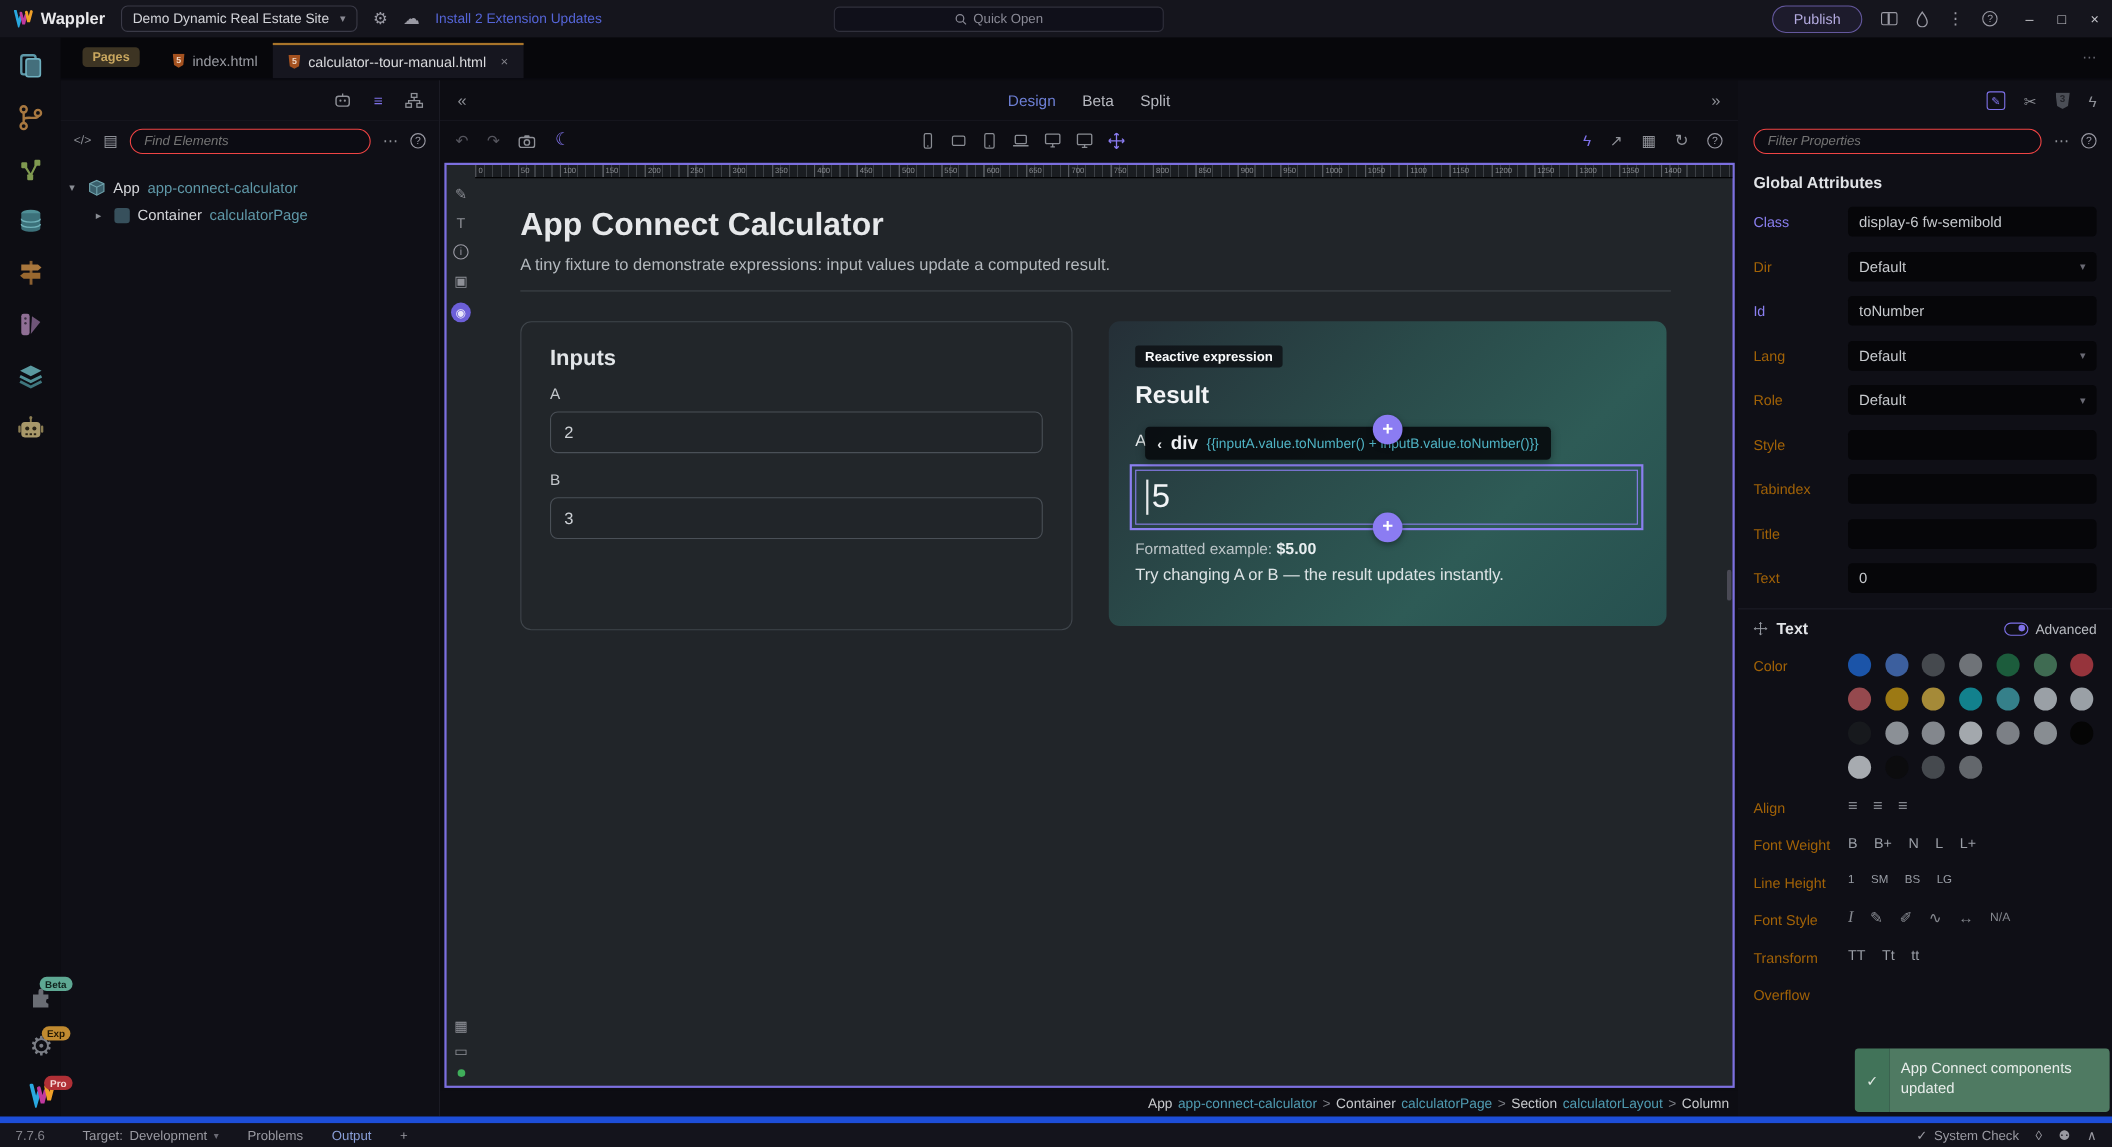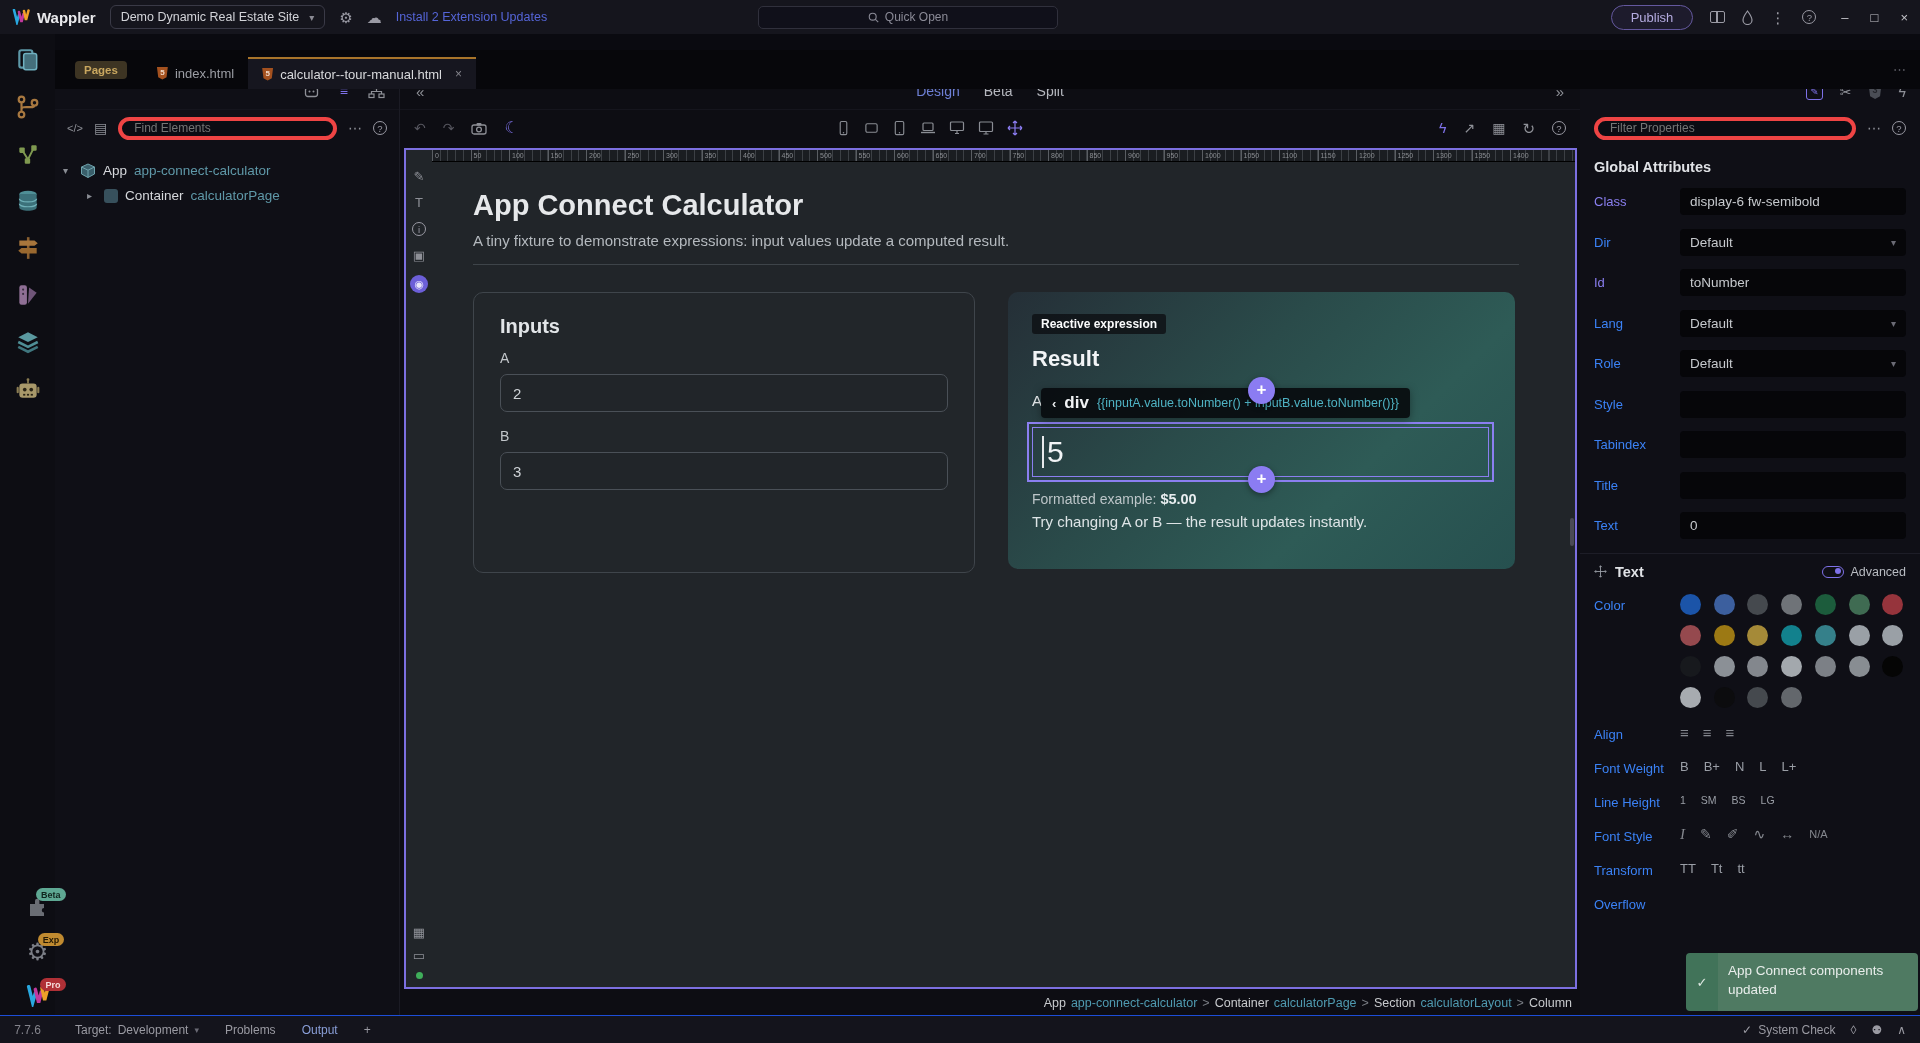--- a/index.html
+++ b/index.html
@@ -29,7 +29,7 @@
   .winctl { display:flex; gap:22px; margin-left:8px; color:#c4c4ca; font-size:13px; }
 
   
-  .tabbar { position:absolute; top:50px; left:55px; right:0; height:39px; background:#07070b;
+  .tabbar { position:absolute; top:32px; left:55px; right:0; height:39px; background:#07070b;
     display:flex; align-items:flex-end; padding-left:20px; z-index:20; }
   .pages-badge { align-self:center; background:#3d3423; color:#c9a75f; font-size:11.5px; font-weight:bold;
     border-radius:4px; padding:3px 9px; margin-right:16px; }

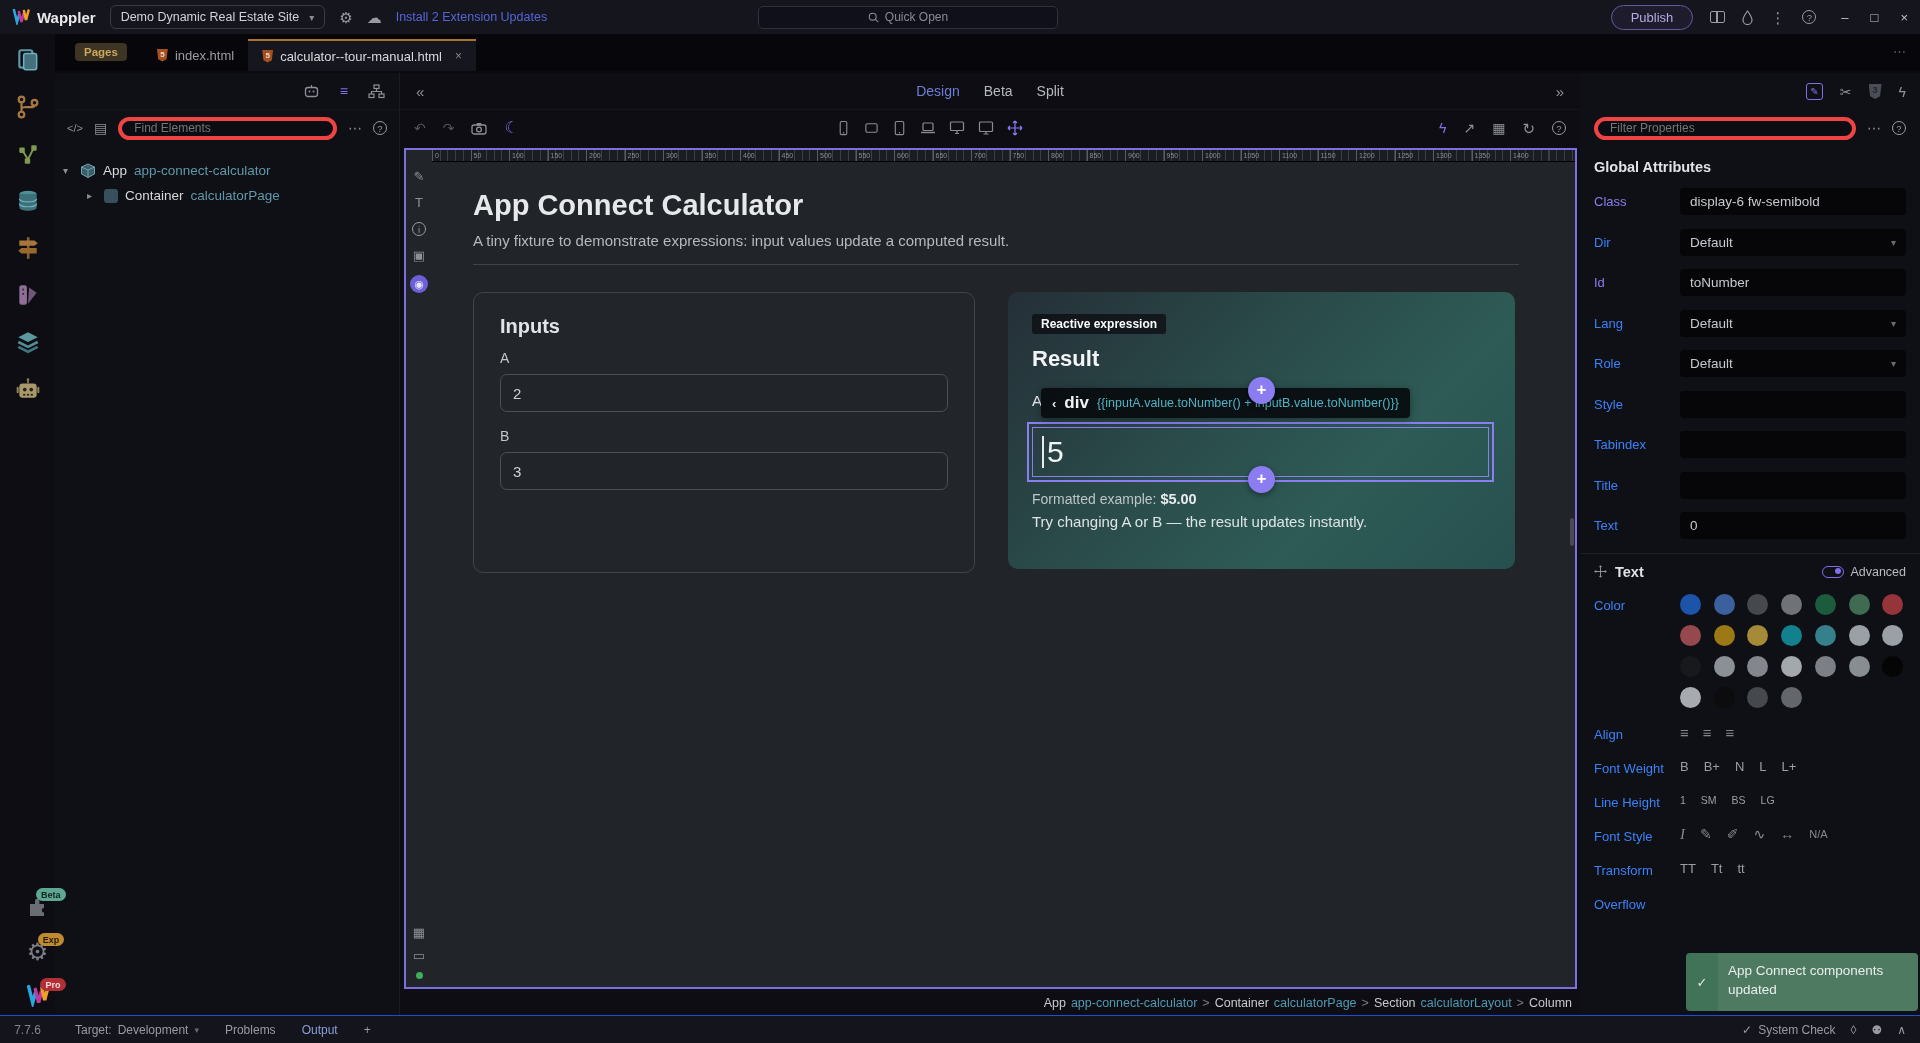--- a/index.html
+++ b/index.html
@@ -54,8 +54,8 @@
   .gear-big { font-size:24px; color:#7b7e86; line-height:1; }
 
   
-  .pill-input { height:23px; border:4px solid #ef4444; border-radius:12px; background:#0c0c13;
-    color:#ffffff; font-size:12px; padding:0 12px; display:flex; align-items:center; flex:1; }
+  .pill-input { height:23px; border:1px solid #ef4444; border-radius:12px; background:#0c0c13;
+    color:#ffffff; font-size:12px; padding:0 12px; display:flex; align-items:center; flex:1;font-style:italic; }
   .icon-g { color:#8e9097; font-size:14px; line-height:1; }
   .icon-purple { color:#7e71e8; }
 

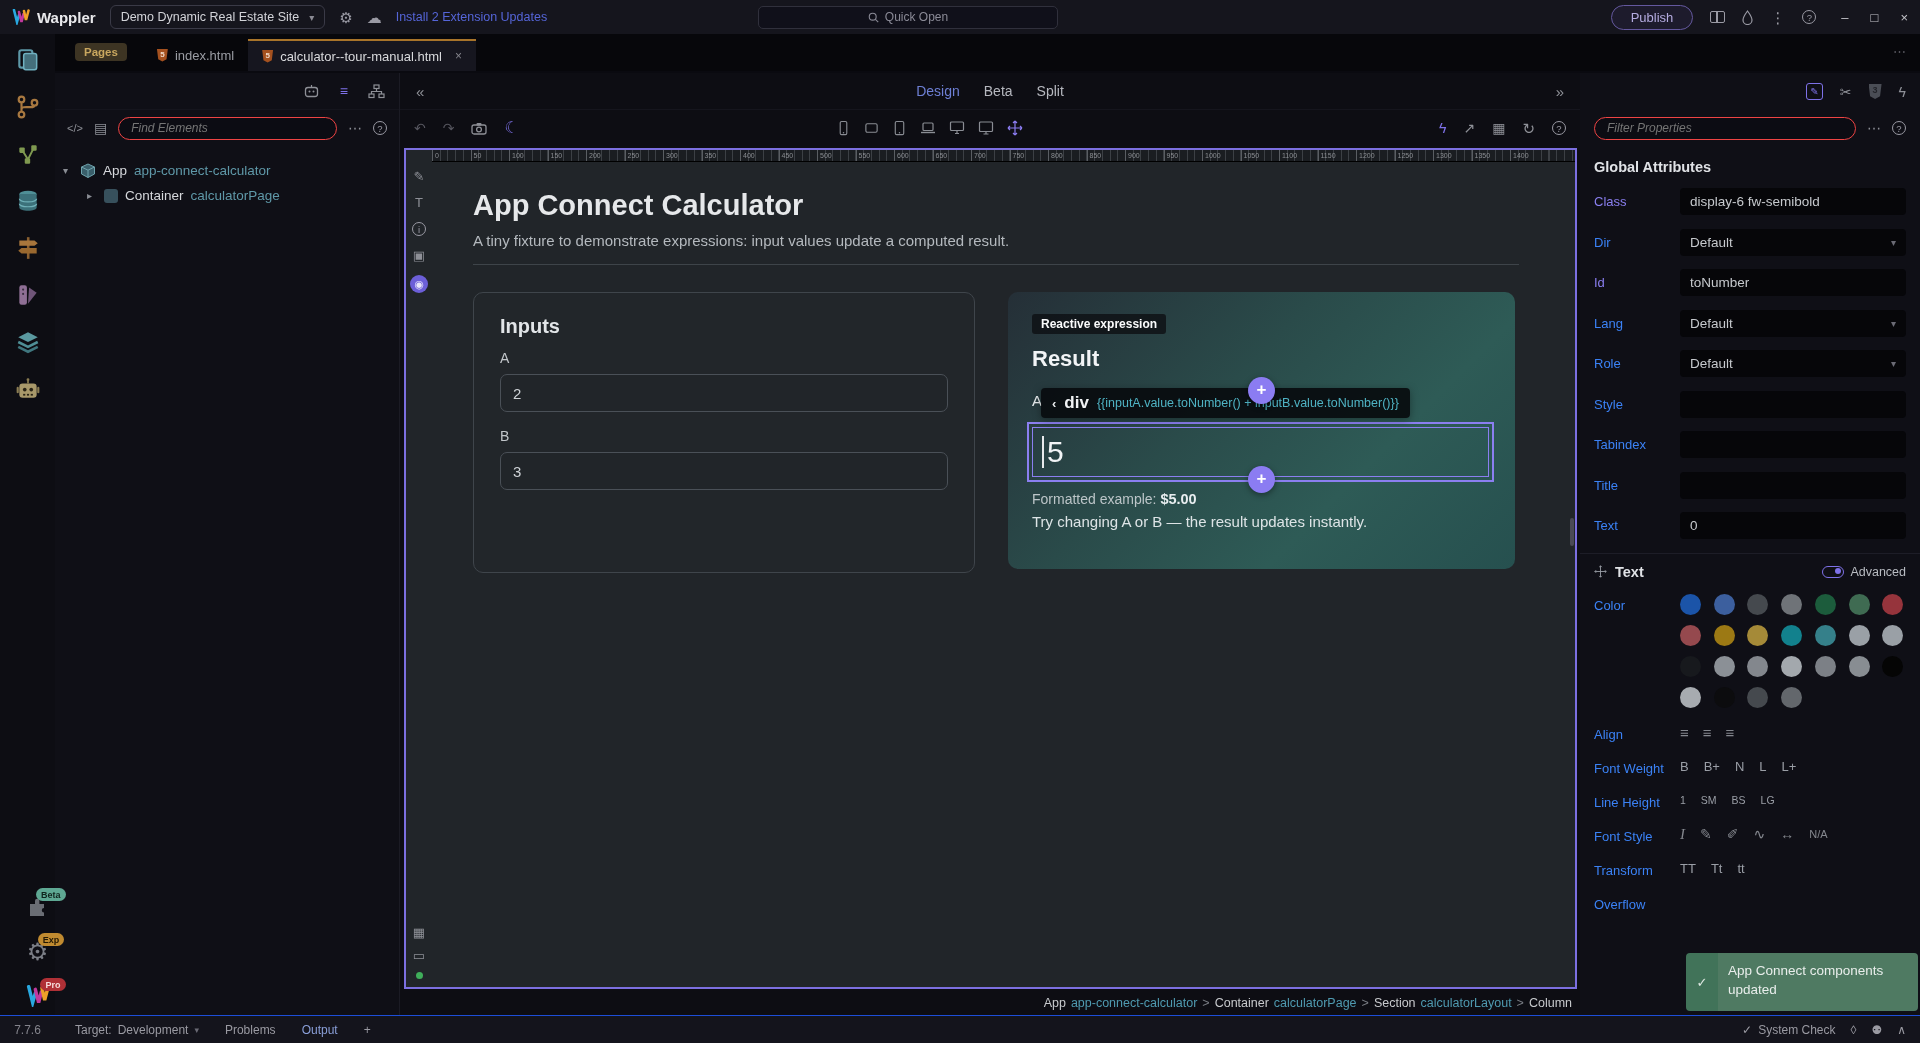--- a/index.html
+++ b/index.html
@@ -156,7 +156,7 @@
   .rp-row2 { height:36px; display:flex; align-items:center; gap:11px; }
   .ga-title { font-size:14.5px; font-weight:bold; color:#e0e2e6; margin:13px 0 13px; }
   .prow { display:flex; align-items:center; margin-bottom:13.5px; }
-  .plabel { width:86px; font-size:13px; color:#3b82f6; }
+  .plabel { width:86px; font-size:13px; color:#a16207; }
   .plabel.accent { color:#8a7ff0; }
   .pfield { flex:1; height:27px; background:#060609; border-radius:4px; display:flex; align-items:center;
     padding:0 10px; font-size:13.5px; color:#c6c9cd; }

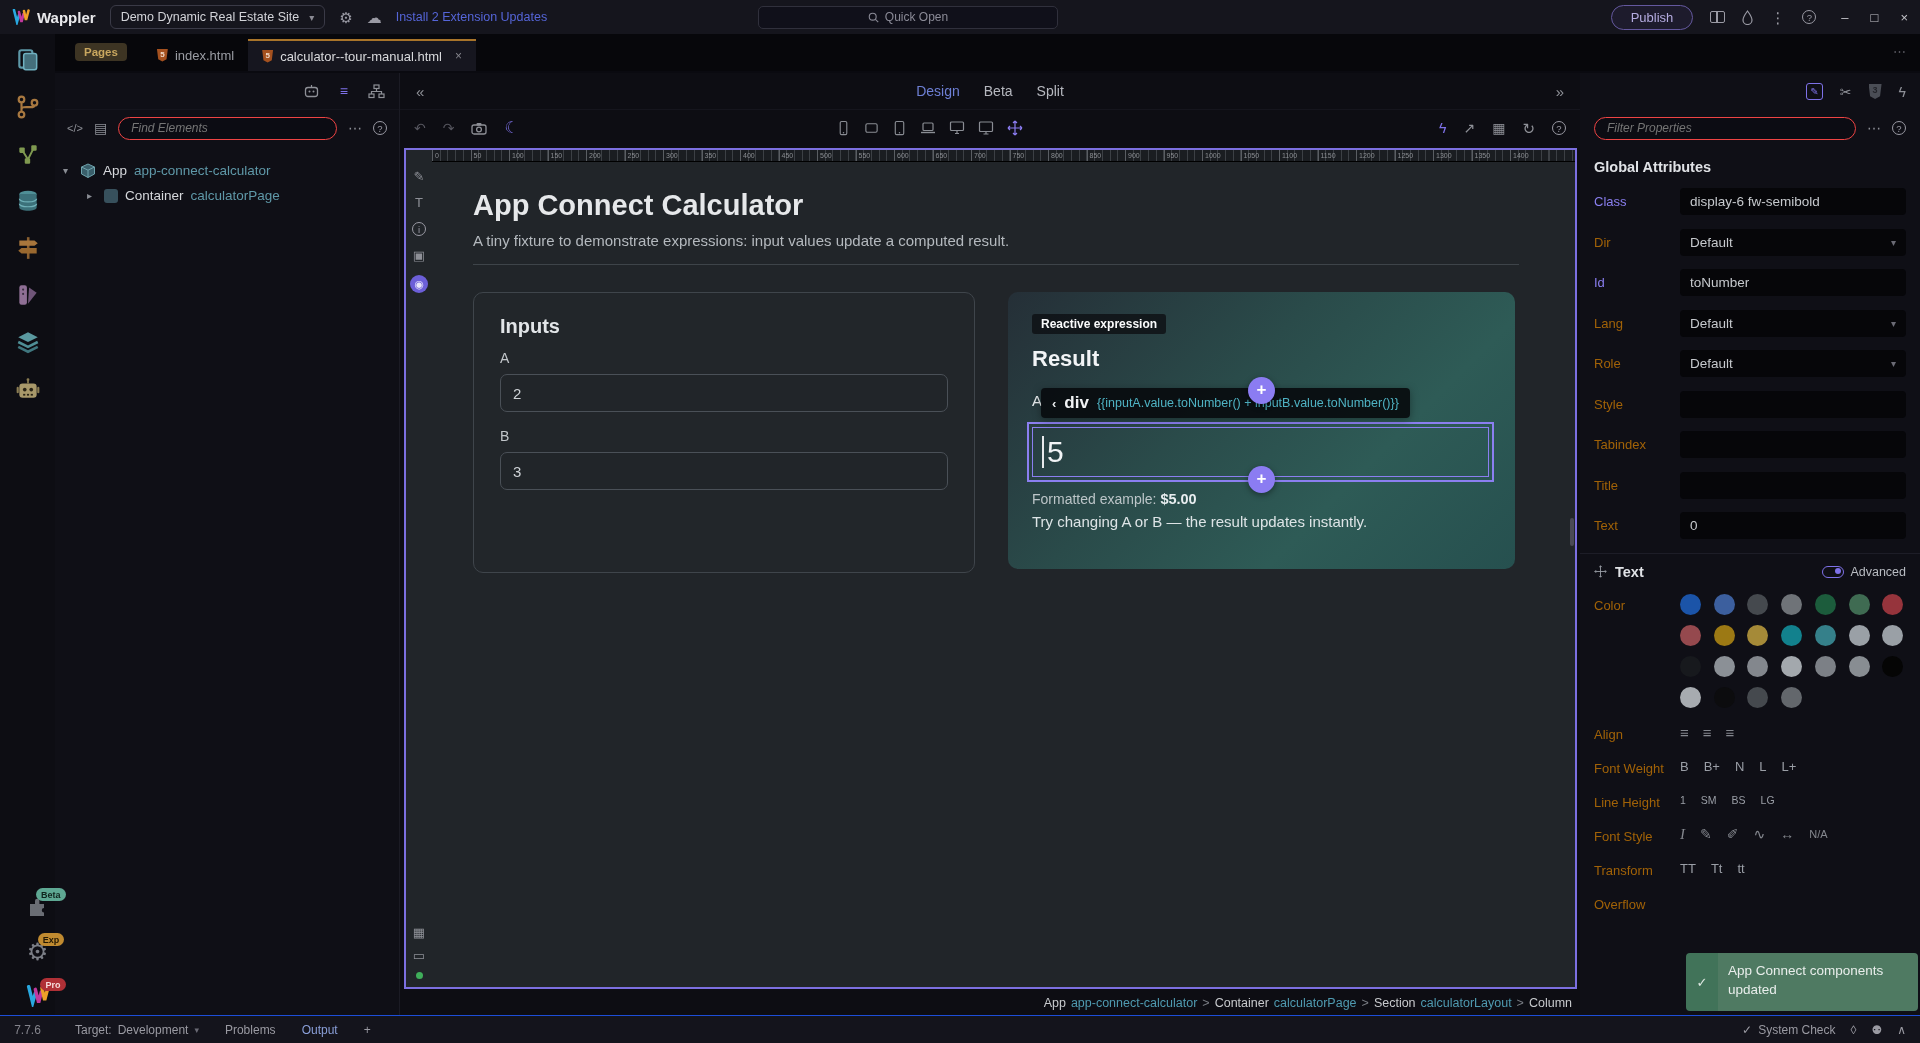--- a/index.html
+++ b/index.html
@@ -189,7 +189,7 @@
 
   
   .statusbar { position:absolute; bottom:0; left:0; right:0; height:28px; background:#14141c;
-    border-top:1px solid #1d4ed8; display:flex; align-items:center; font-size:12px; color:#9a9aa2; z-index:35; }
+    border-top:6px solid #1d4ed8; display:flex; align-items:center; font-size:12px; color:#9a9aa2; z-index:35; }
   .sb-ver { width:55px; text-align:center; color:#84848c; }
   .sb-item { margin-right:26px; display:flex; align-items:center; gap:6px; }
   .sb-target { margin-left:20px; margin-right:26px; display:flex; gap:6px; align-items:center; }

